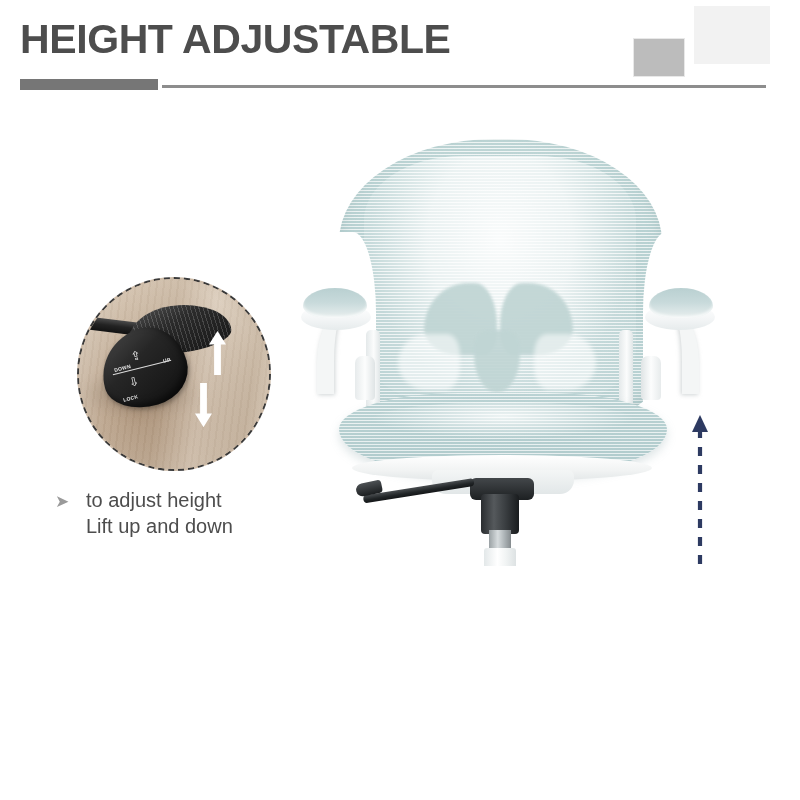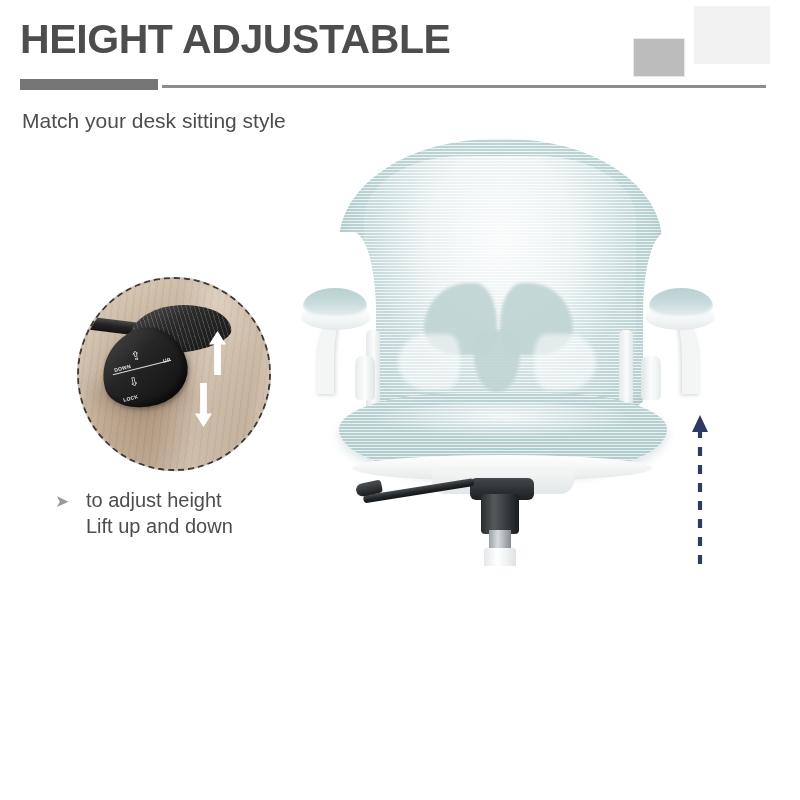--- a/index.html
+++ b/index.html
@@ -509,7 +509,6 @@
     <div class="rule-thick"></div>
     <div class="rule-thin"></div>
   </div>
-  <div class="subtitle">Match your desk sitting style</div>
 
   <div class="chair">
 

